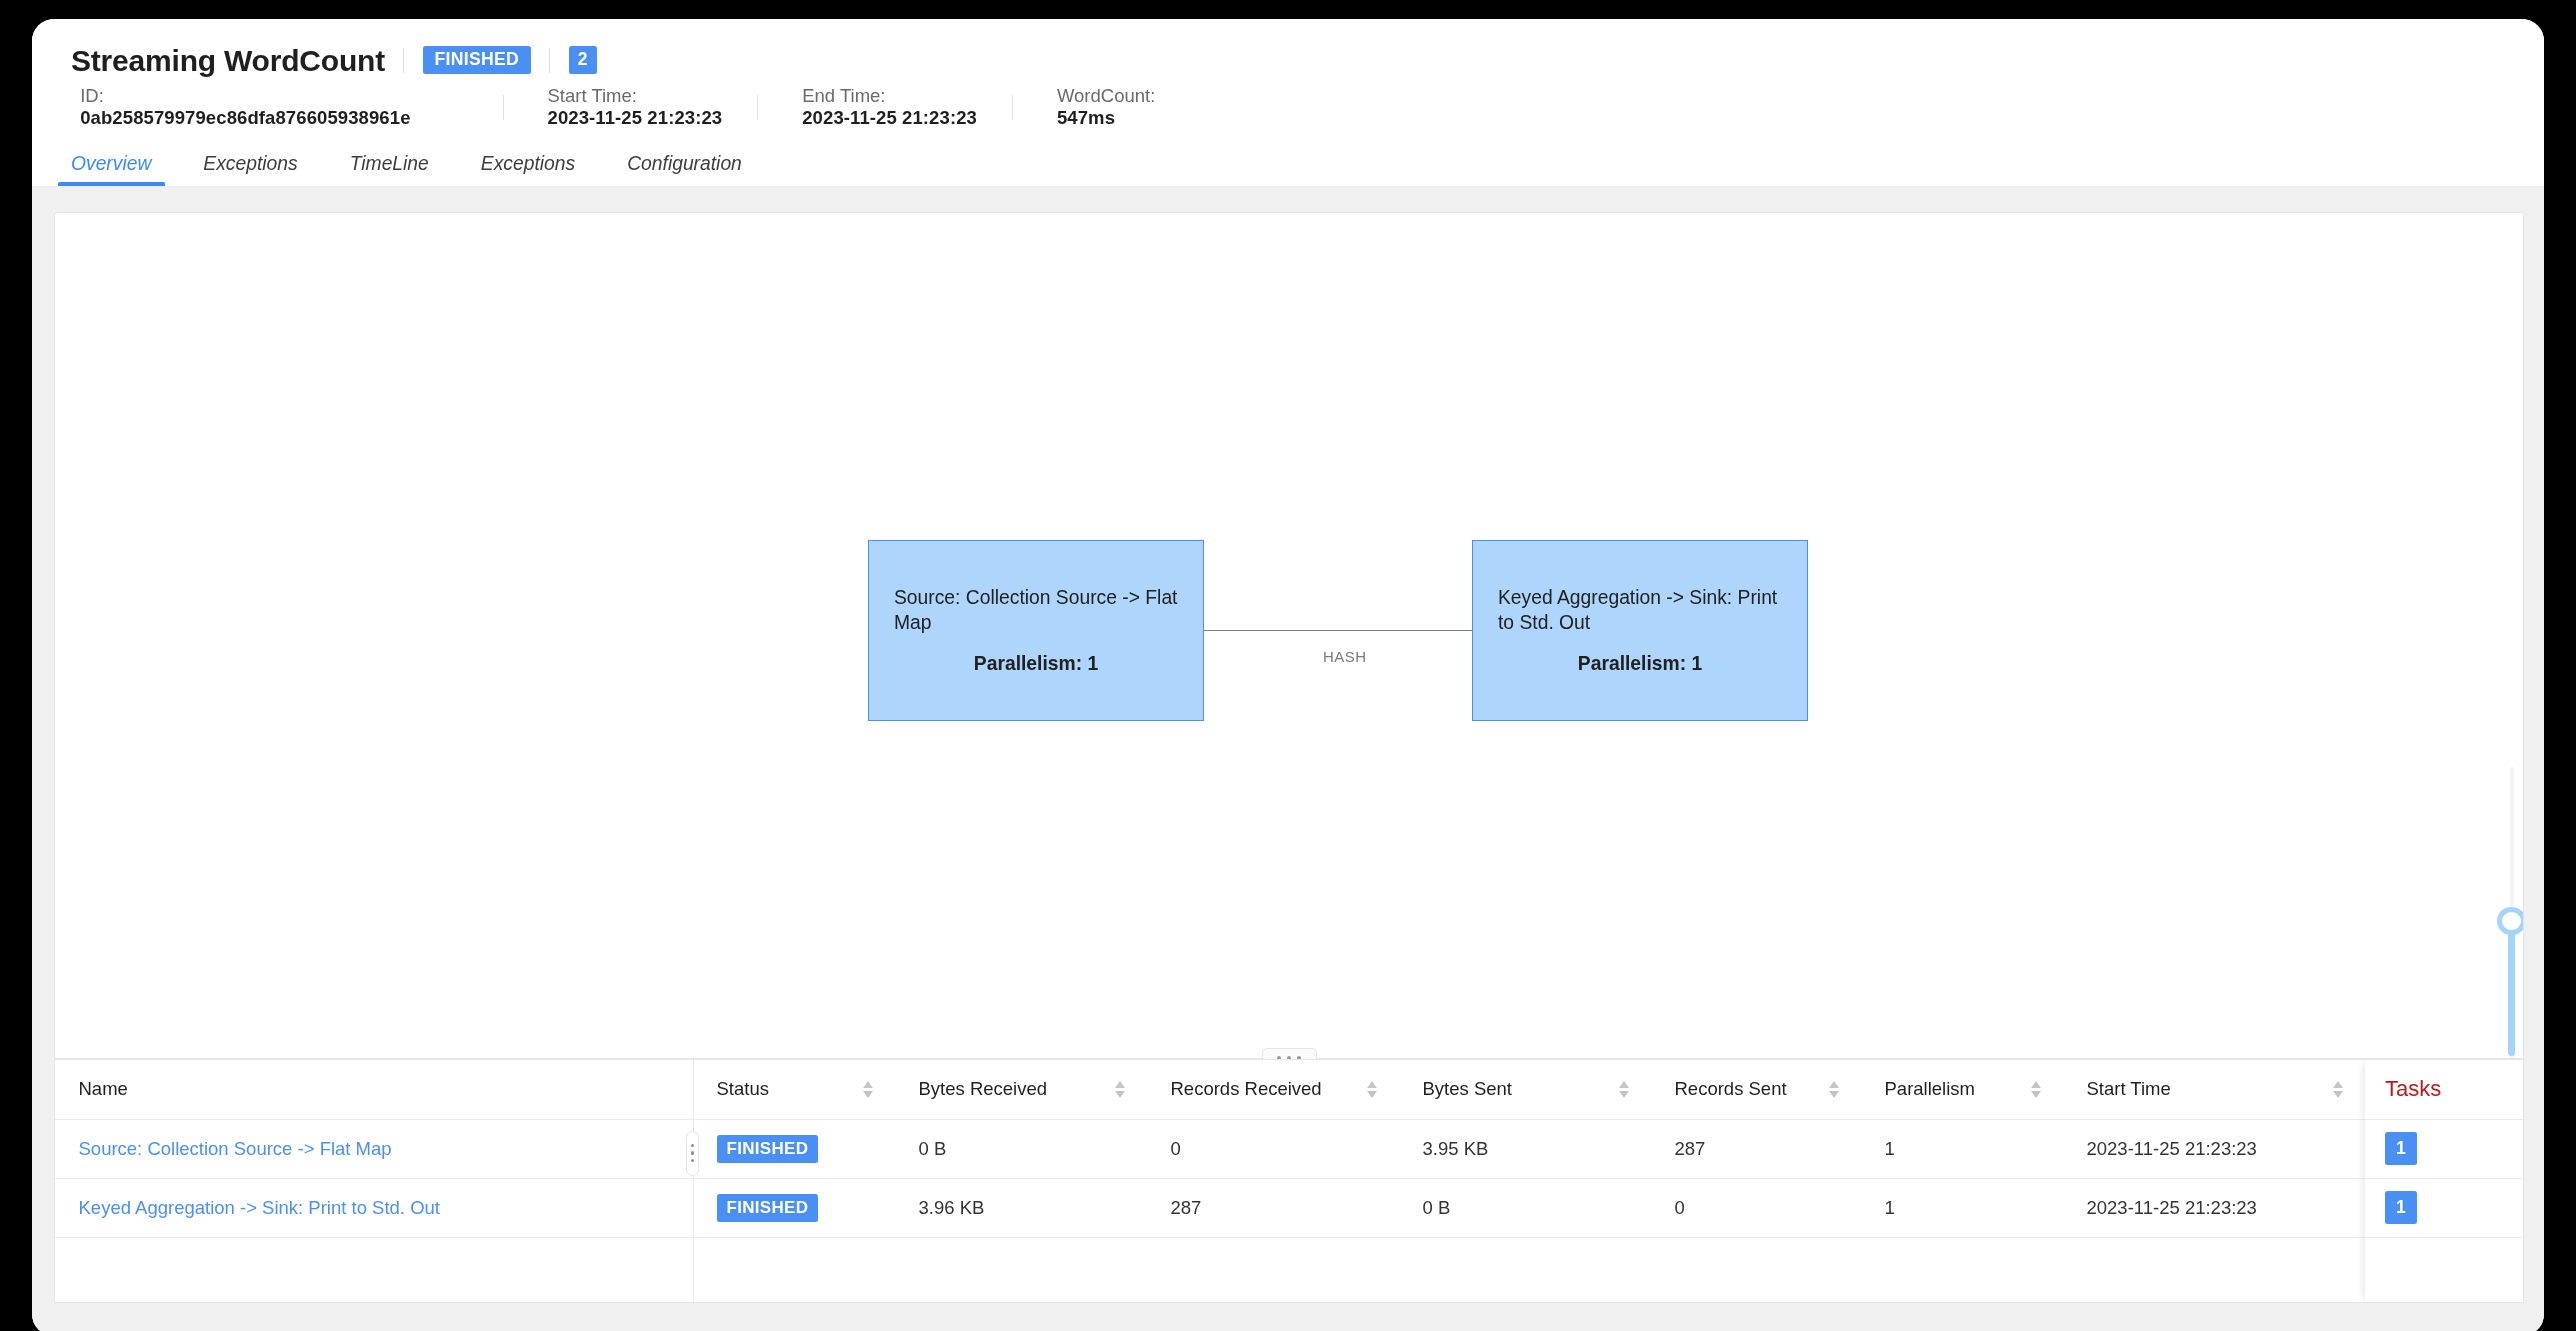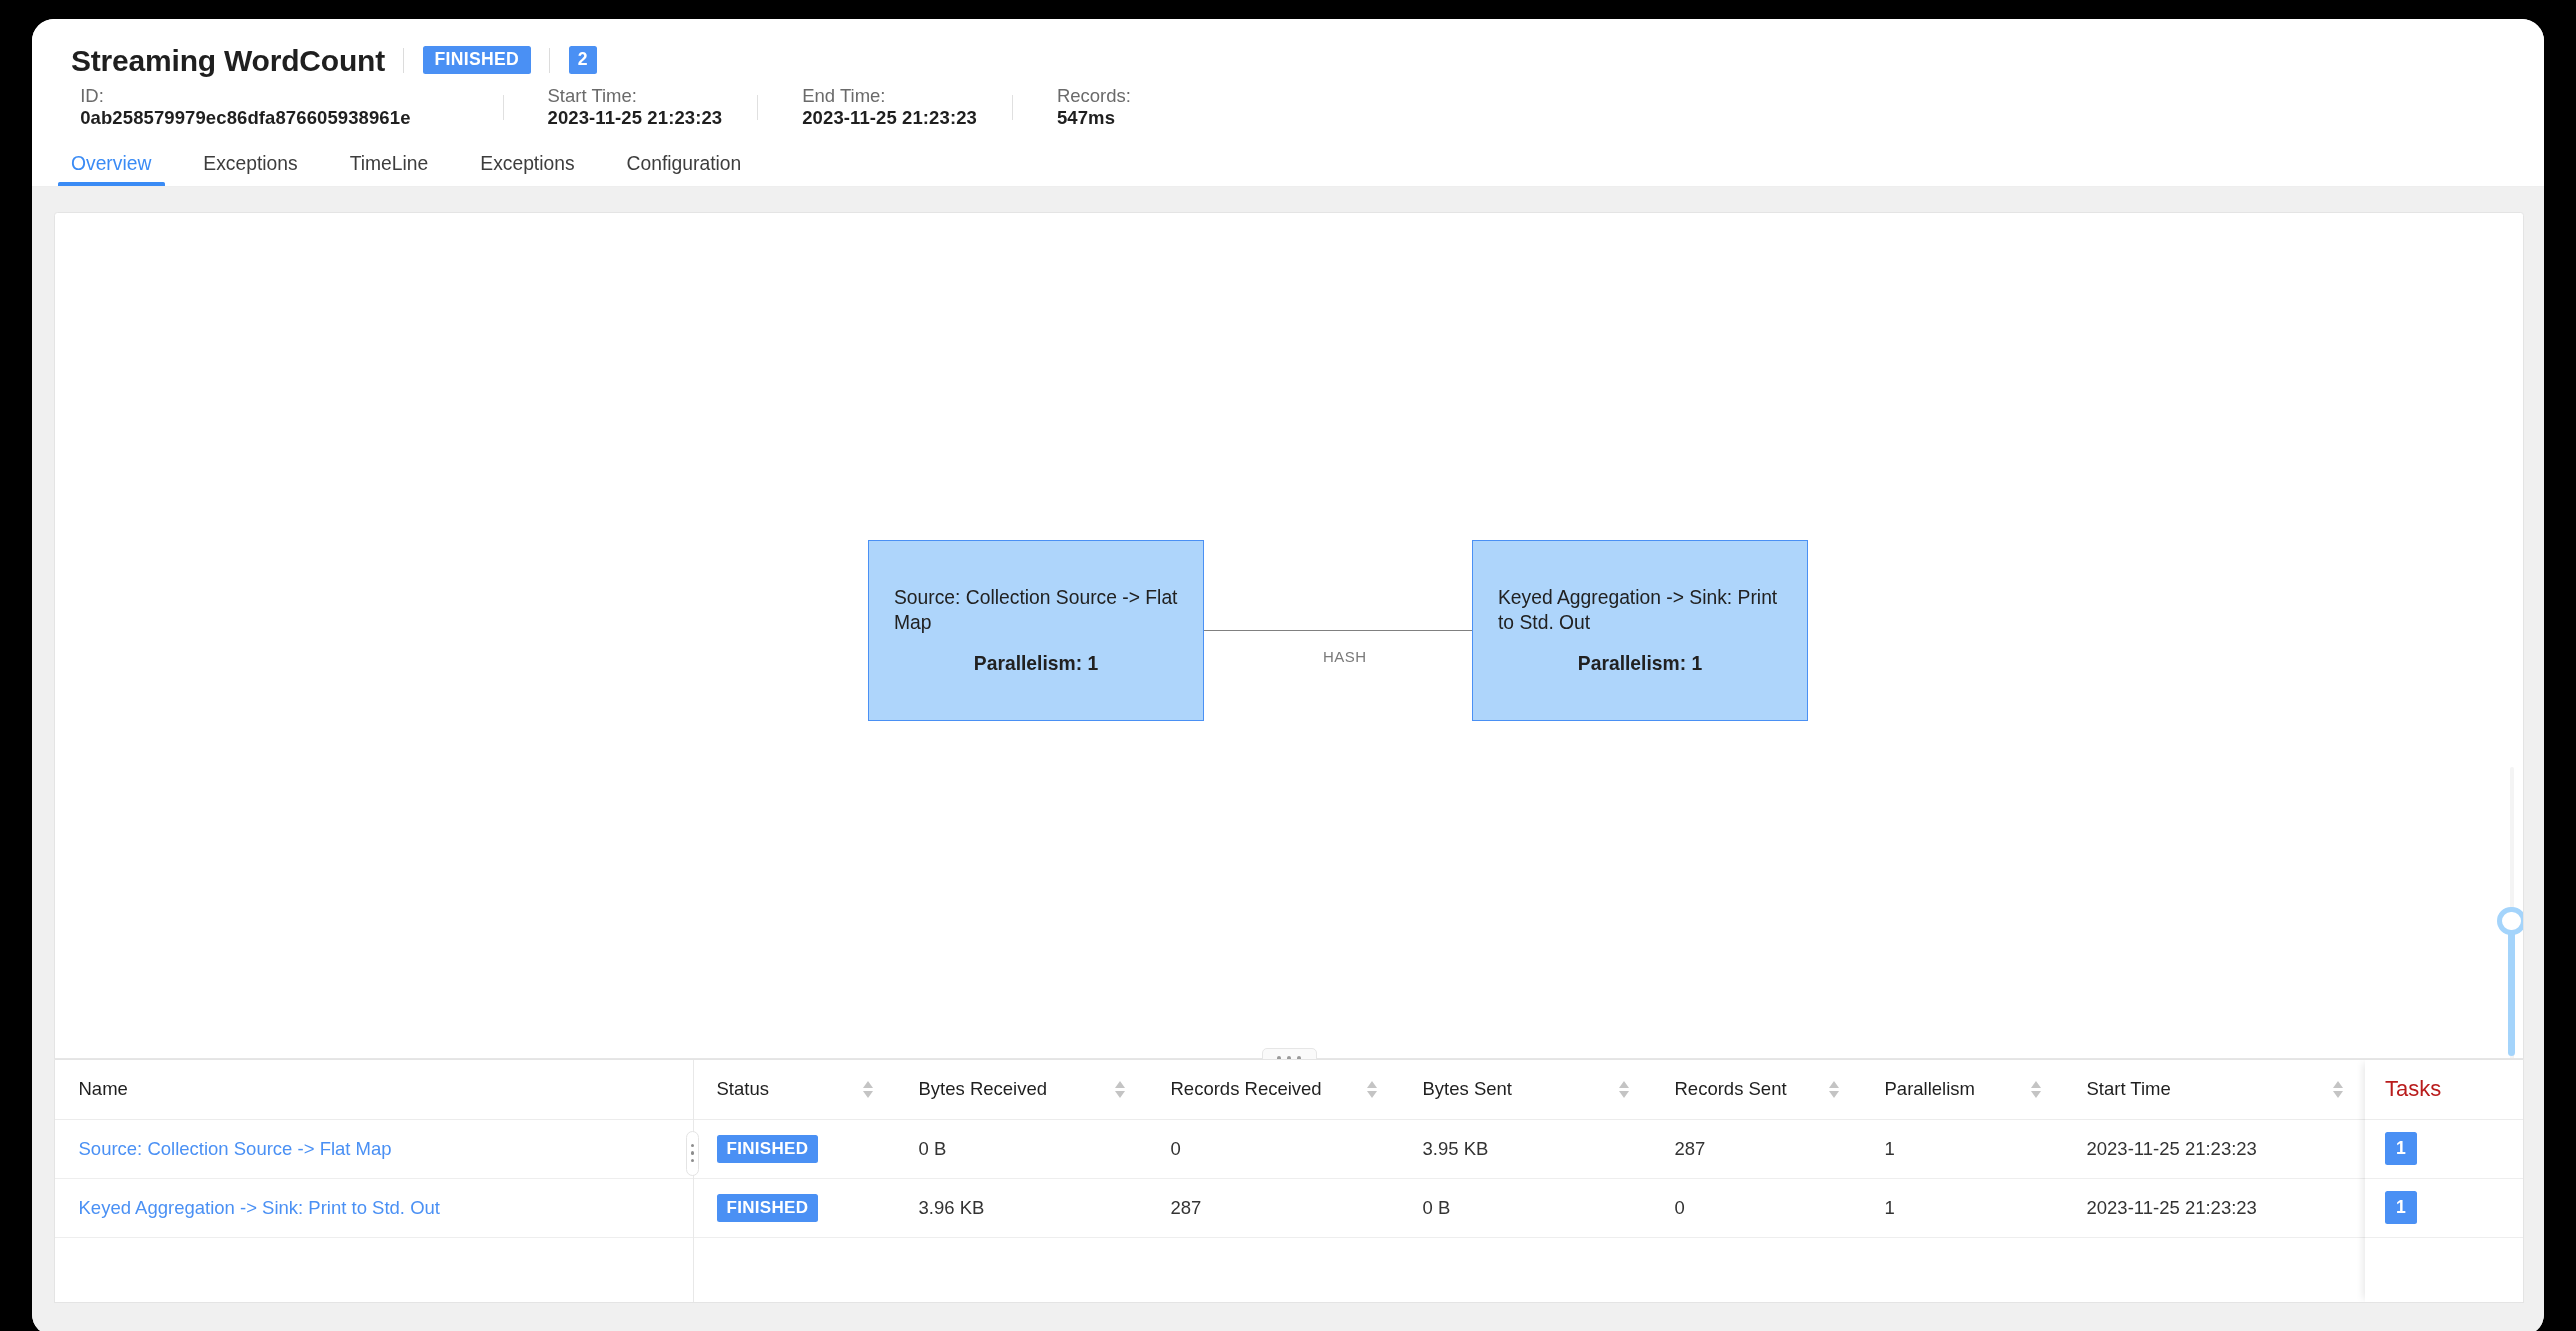--- a/index.html
+++ b/index.html
@@ -189,7 +189,7 @@
       </span>
       <span class="meta-sep"></span>
       <span class="meta-item">
-        <span class="meta-label">Records:</span>
+        <span class="meta-label">WordCount:</span>
         <span class="meta-value">547ms</span>
       </span>
     </div>

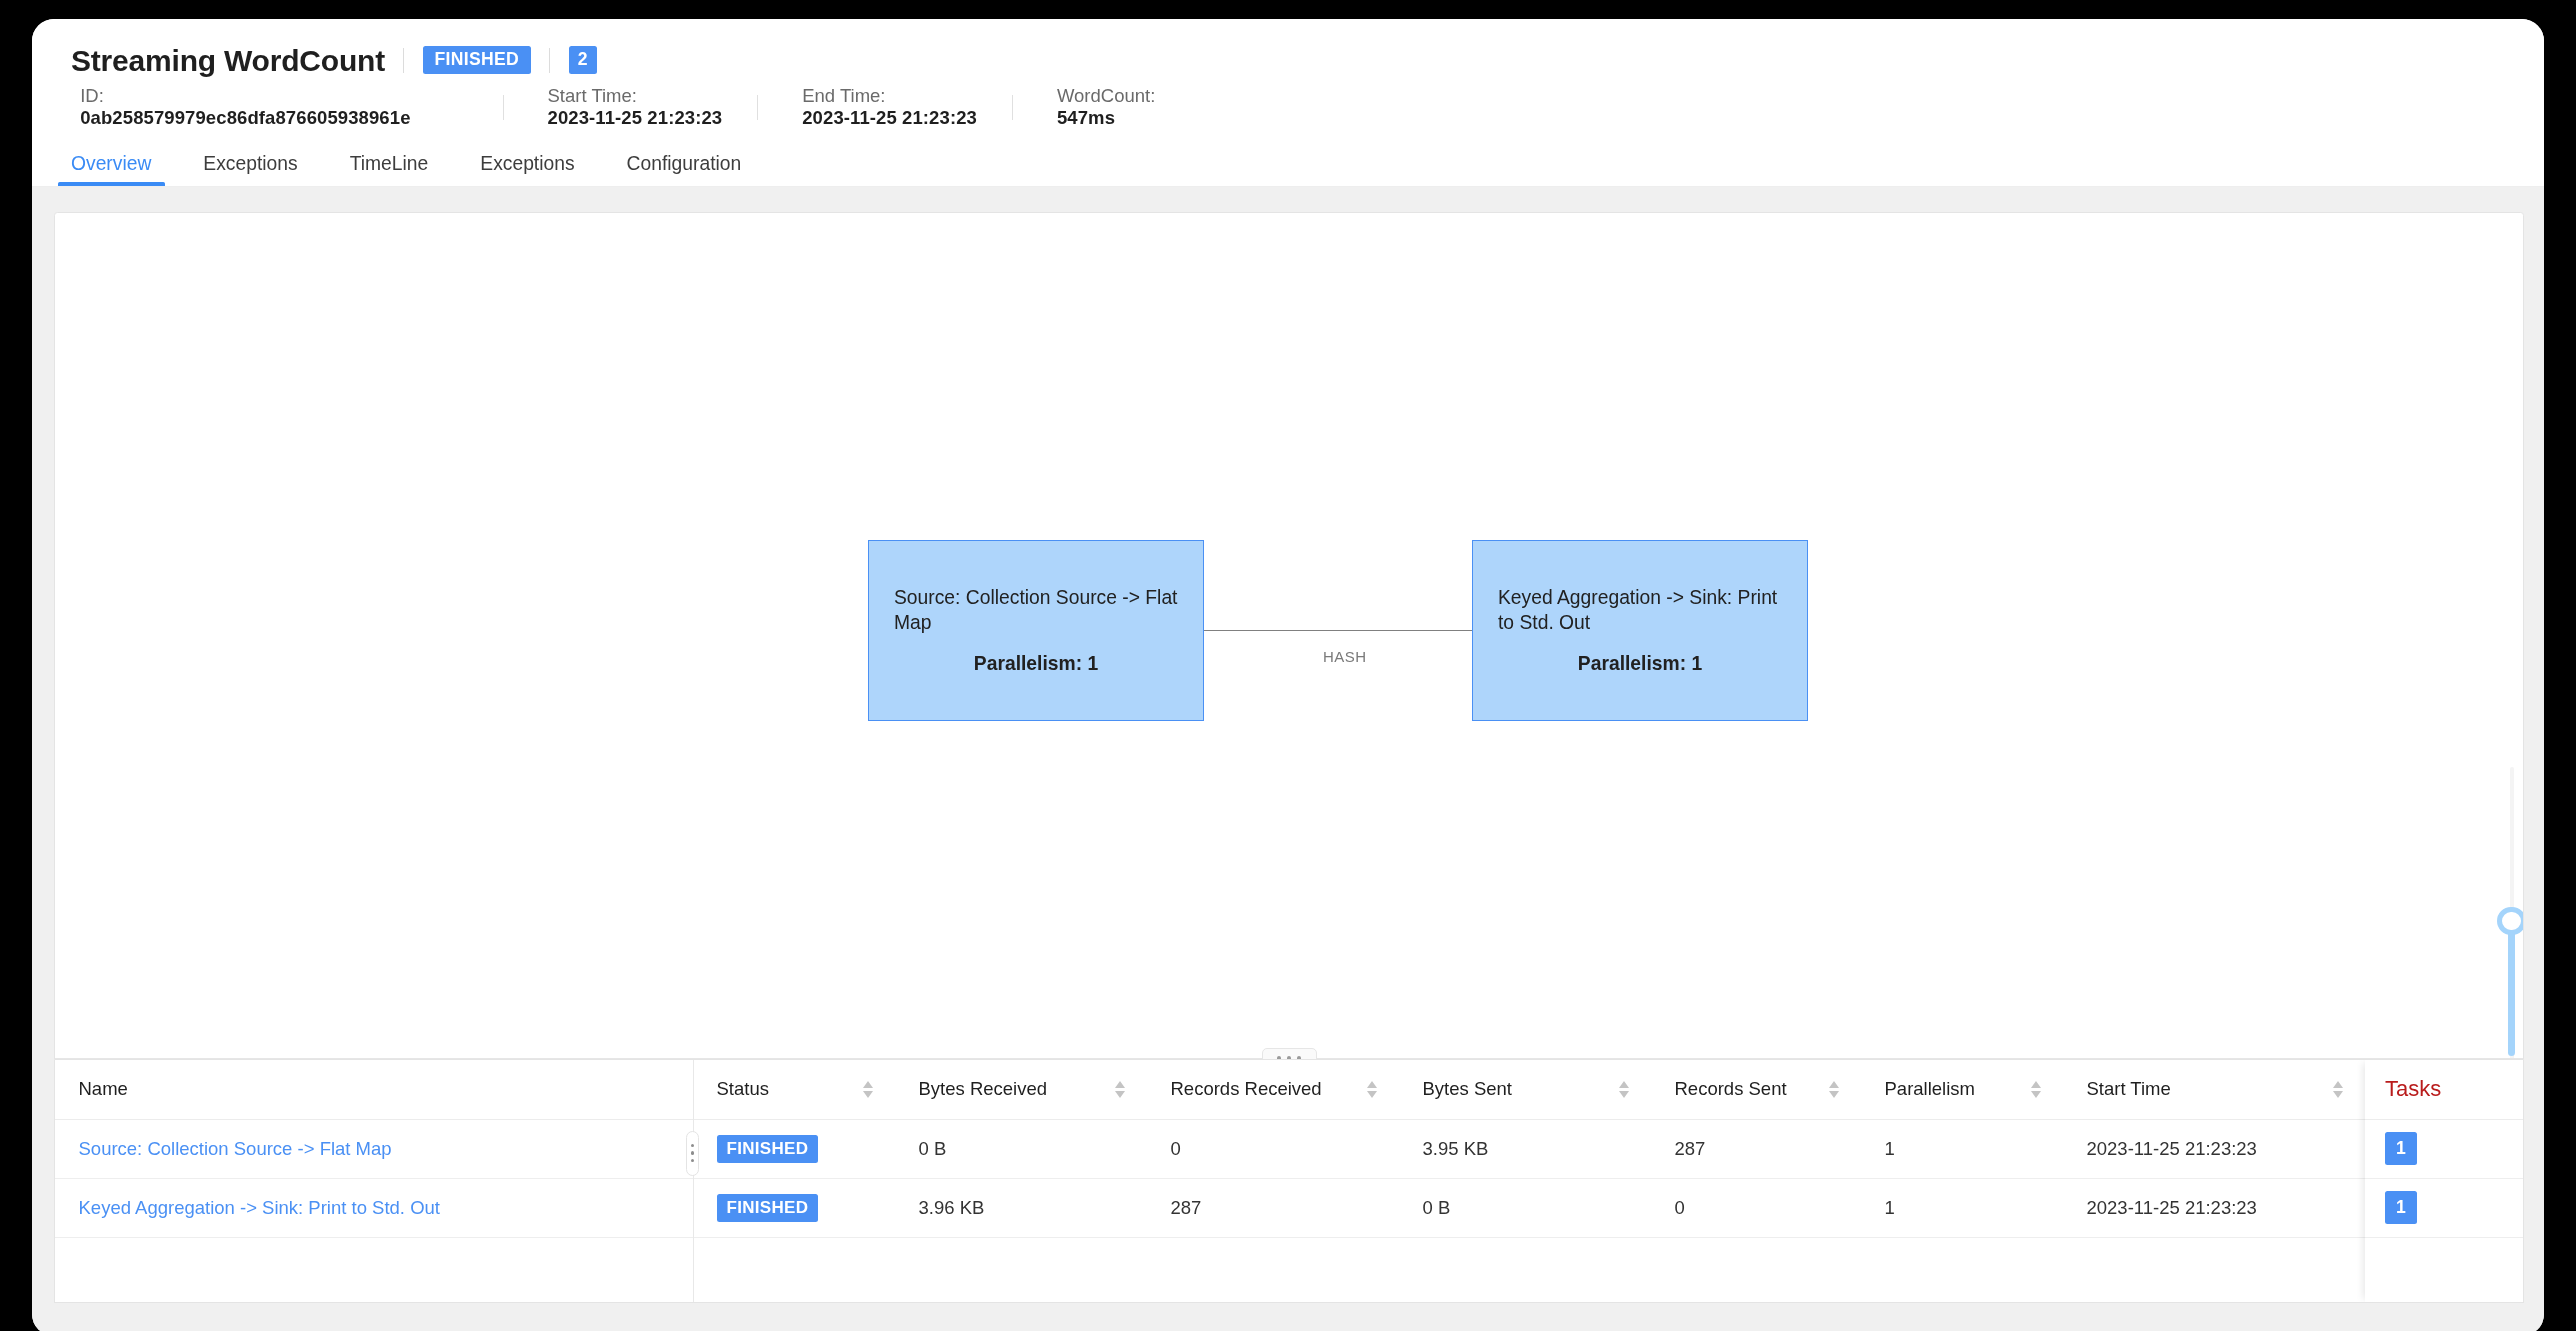--- a/index.html
+++ b/index.html
@@ -45,7 +45,7 @@
           background: #fff; position: relative; }
   .tab {
     font-size: 19.3px; color: #3d3d3d; padding: 0 0 13.4px 0; margin-right: 52px;
-    position: relative; cursor: pointer; line-height: 1;
+    position: relative; cursor: pointer; line-height: 1; font-style: italic;
   }
   .tab.active { color: #3a8bf5; }
   .tab.active::after {

